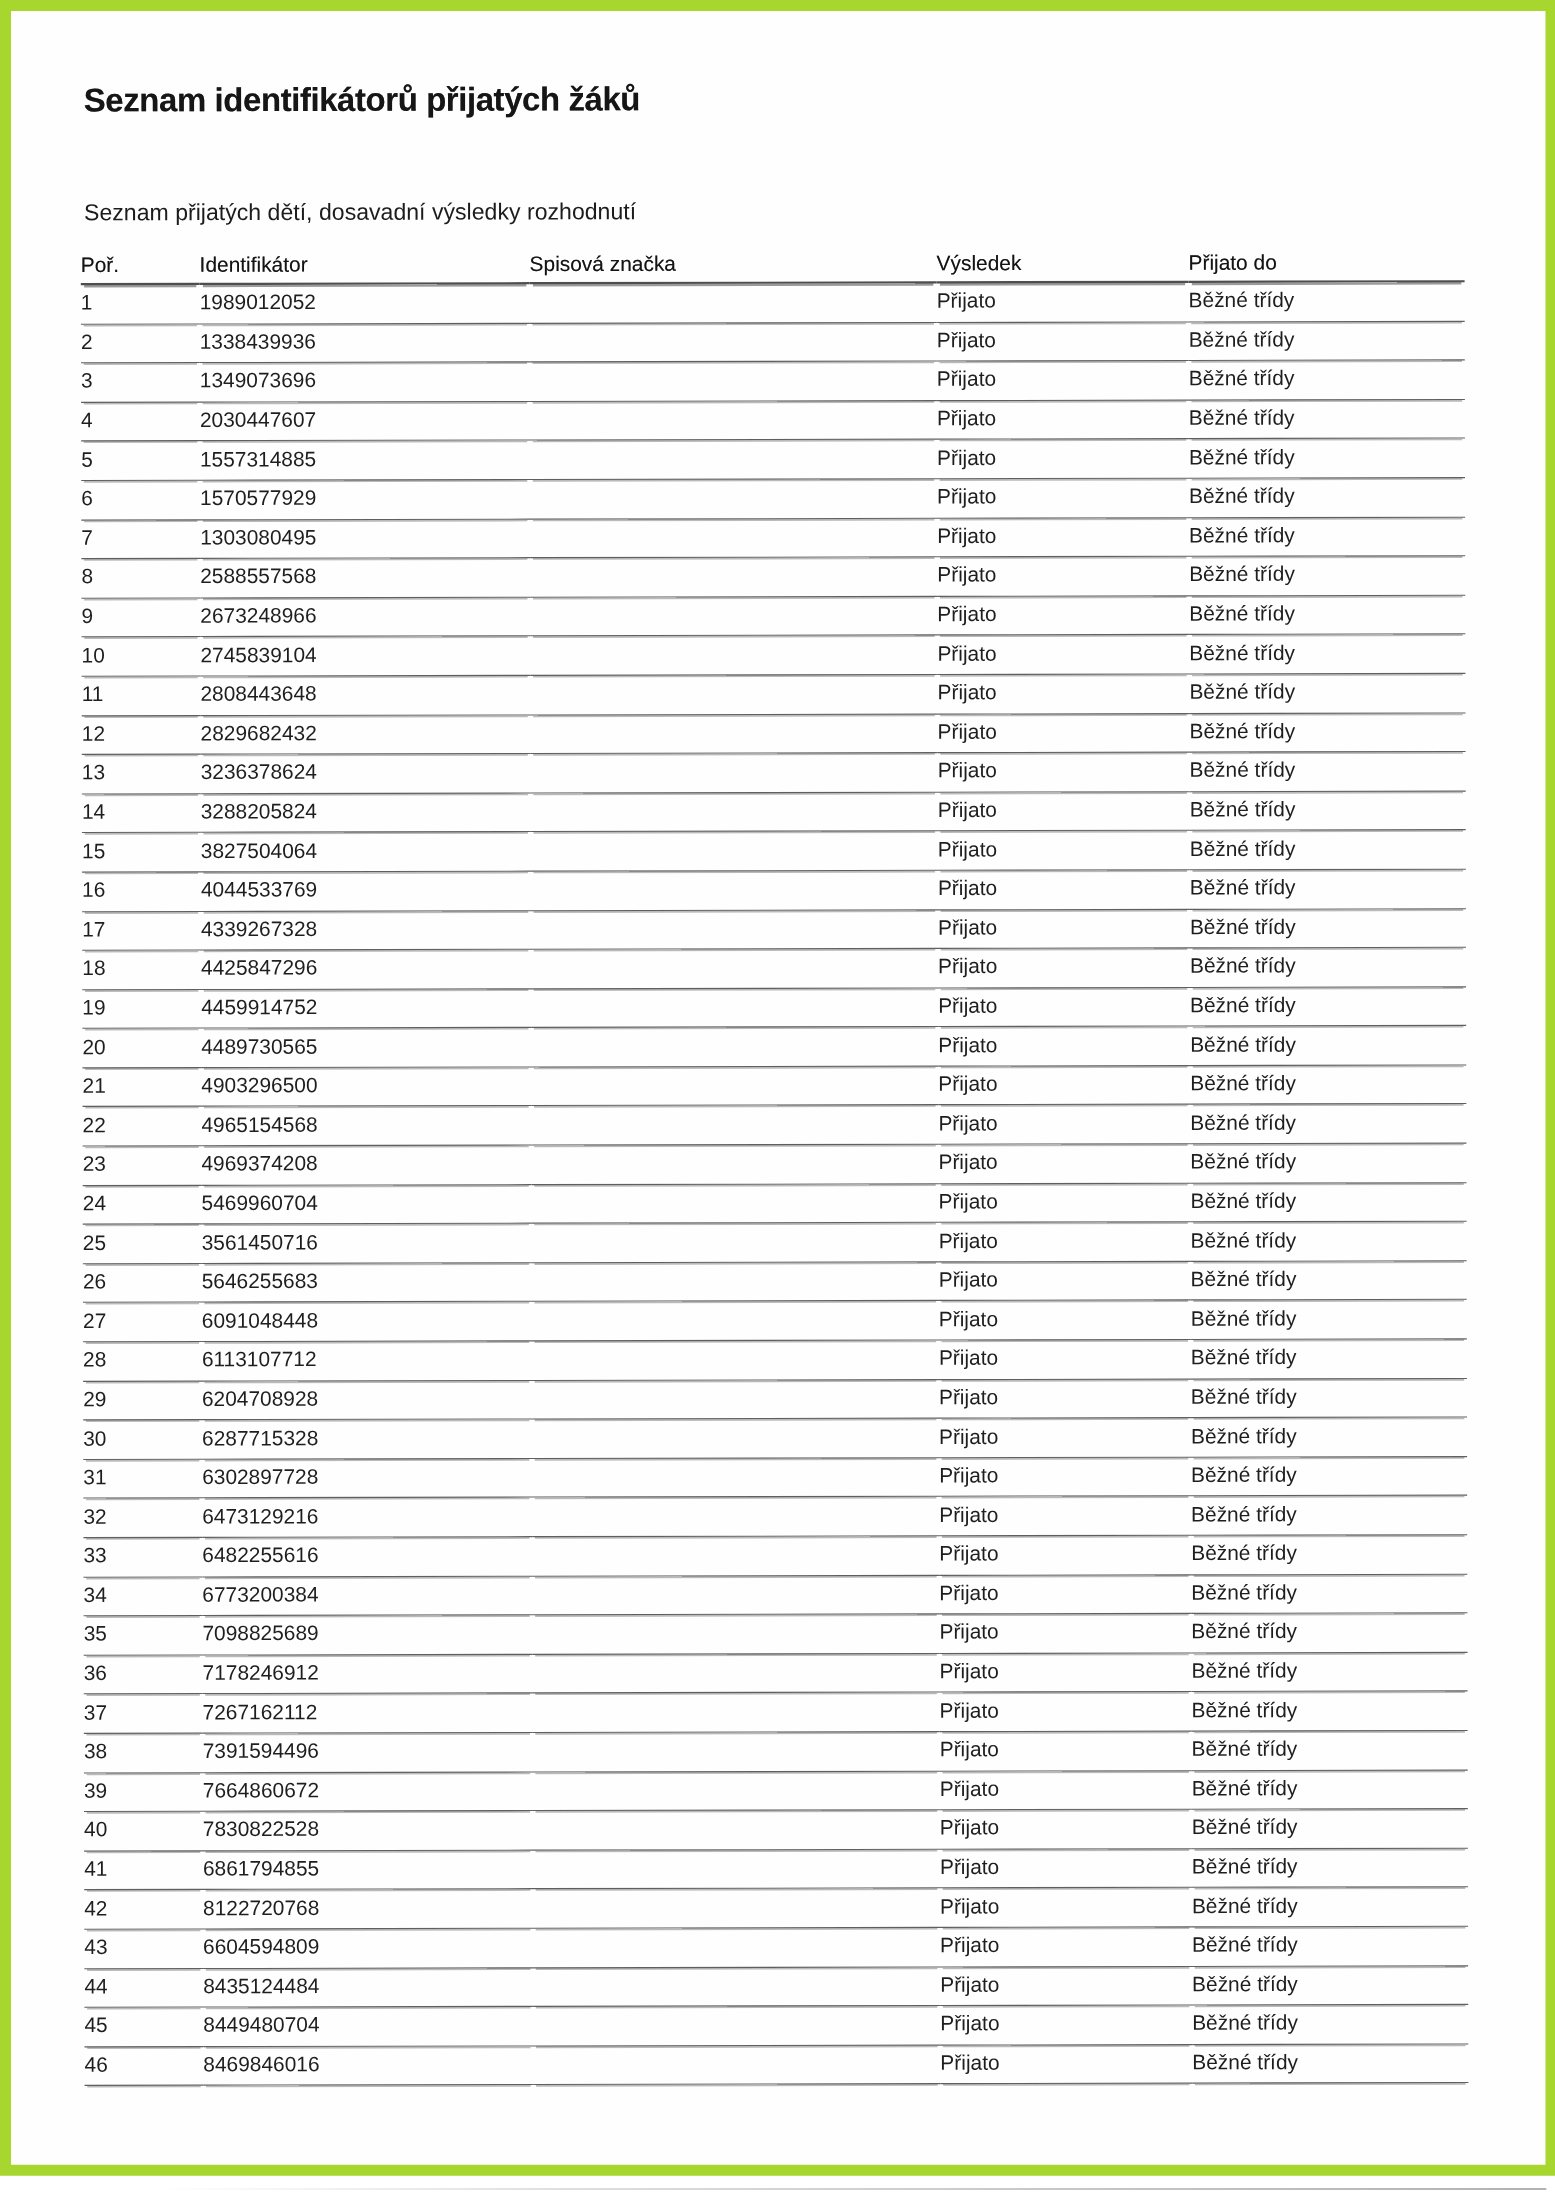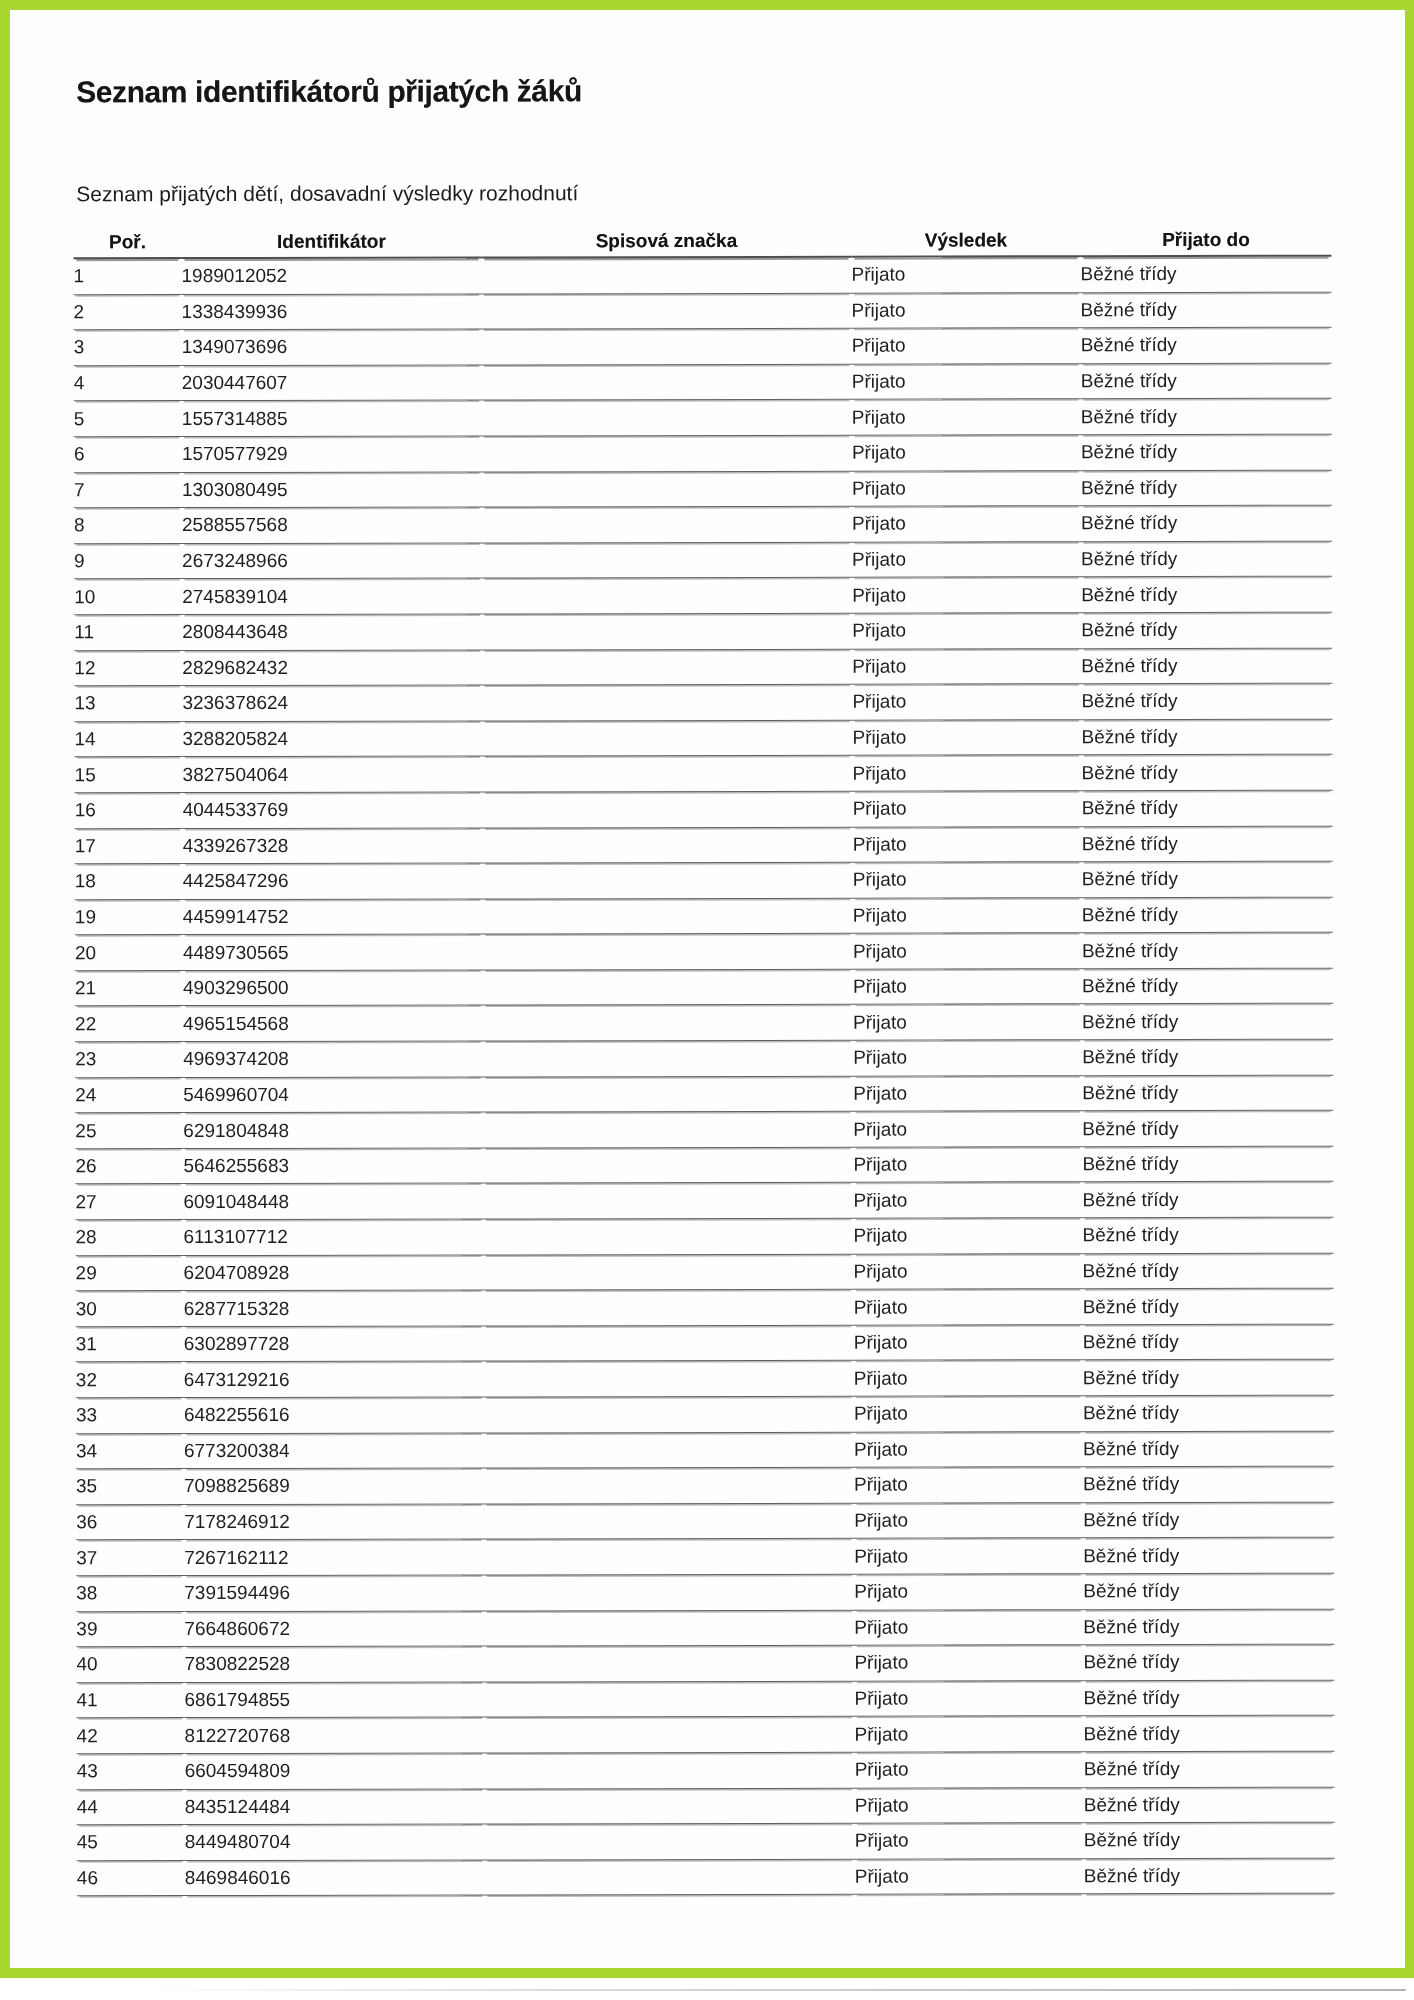--- a/index.html
+++ b/index.html
@@ -49,9 +49,9 @@
     table-layout: fixed;
   }
   table.results th {
-    text-align: center;
+    text-align: left;
     font-size: 19px;
-    font-weight: bold;
+    font-weight: normal;
     color: #141414;
     height: 30px;
     vertical-align: top;

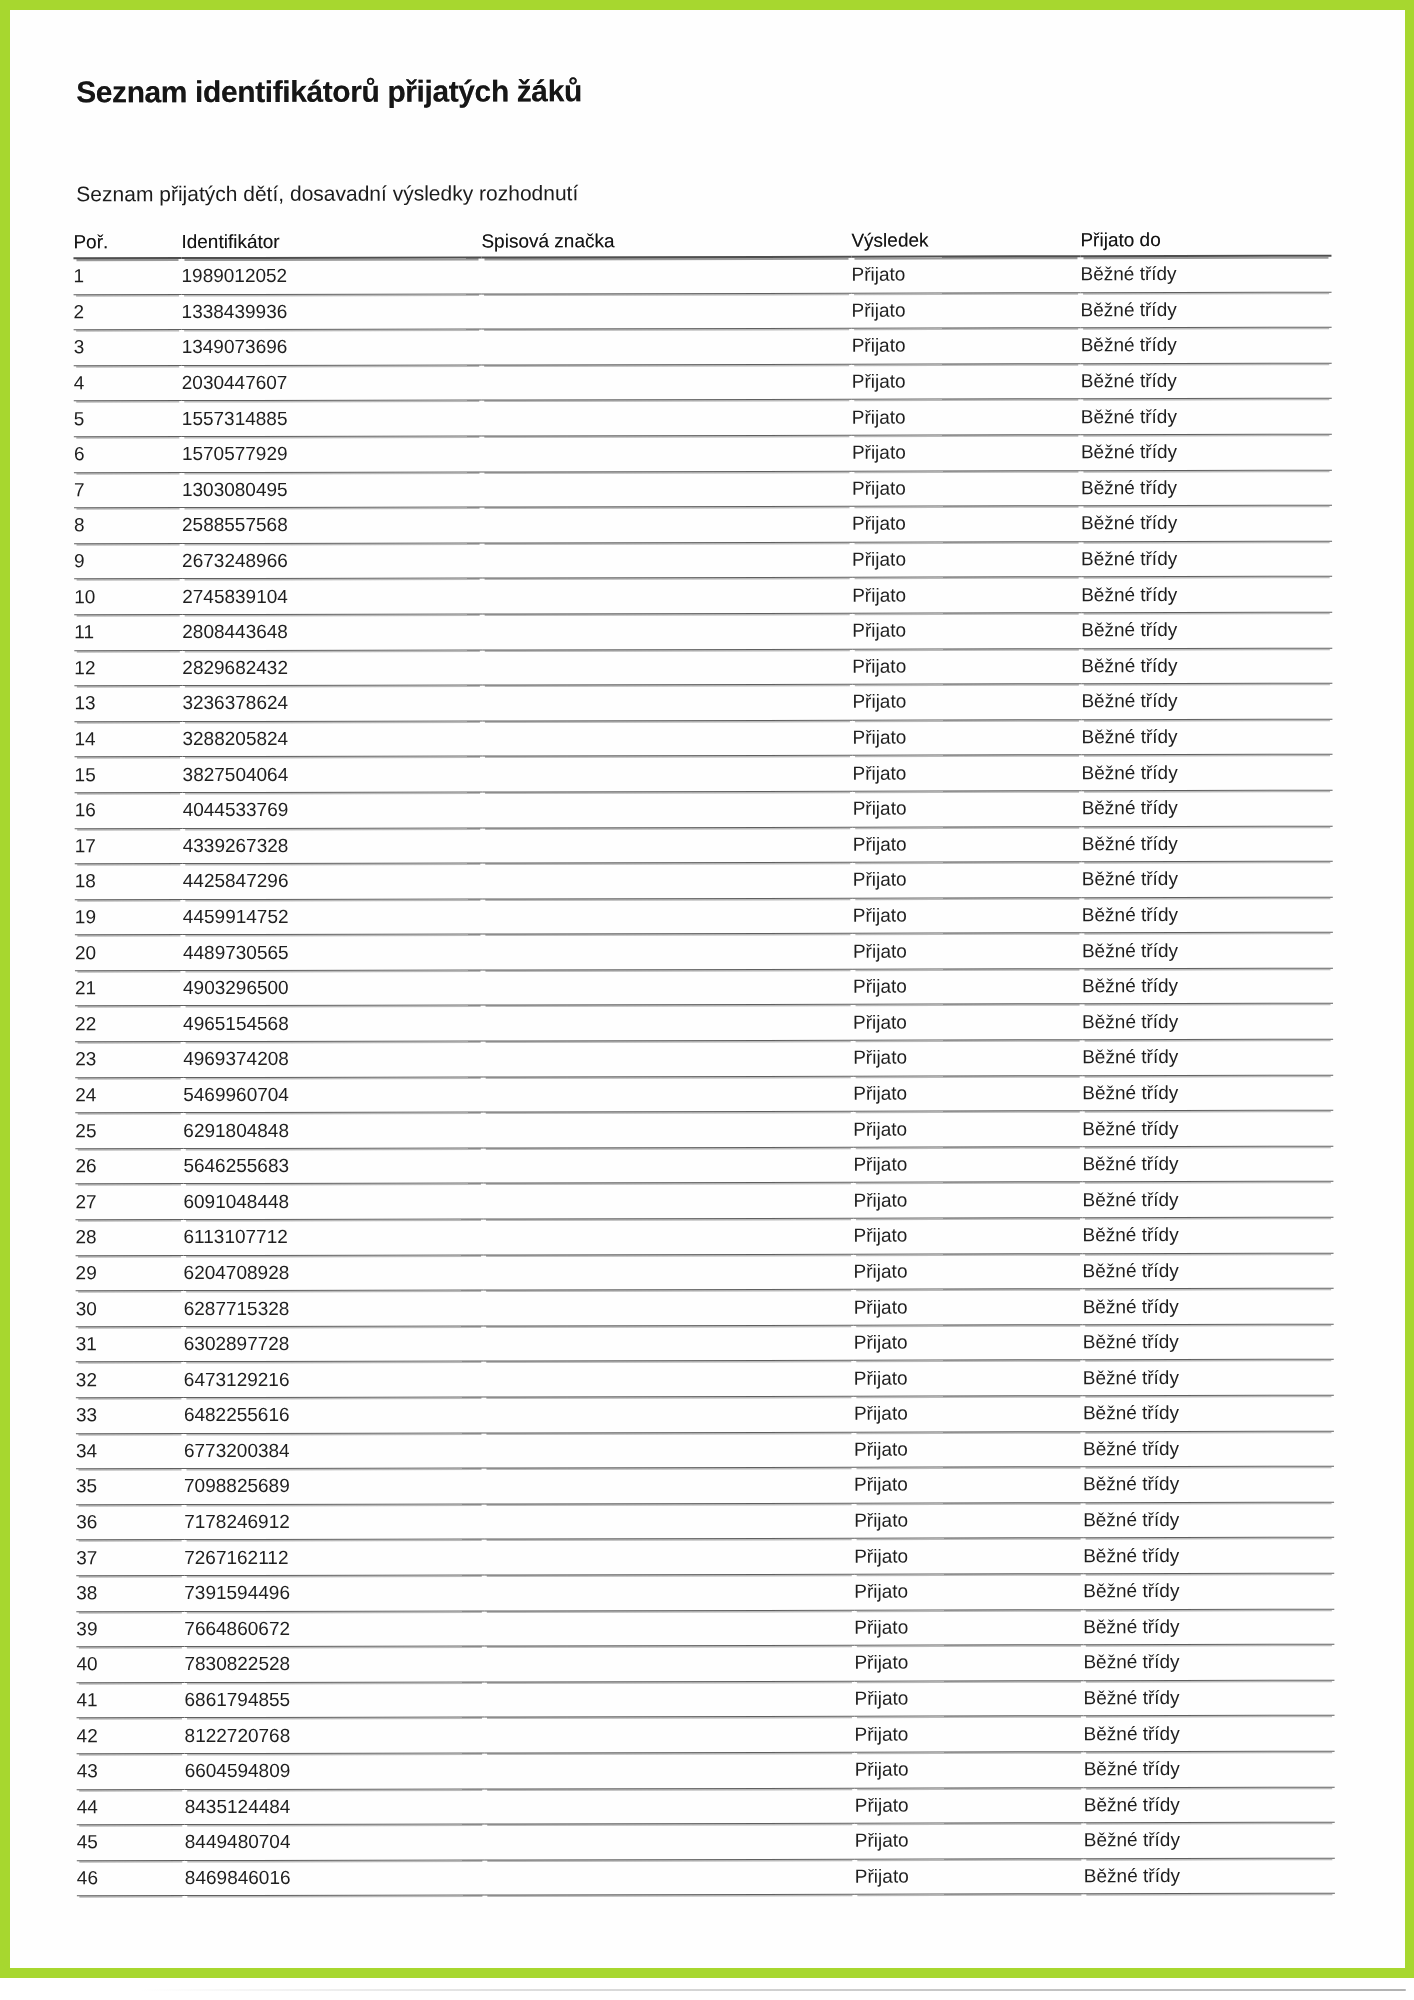--- a/index.html
+++ b/index.html
@@ -281,7 +281,7 @@
   </tr>
         <tr>
     <td>25</td>
-    <td>6291804848</td>
+    <td>3561450716</td>
     <td></td>
     <td>Přijato</td>
     <td>Běžné třídy</td>

